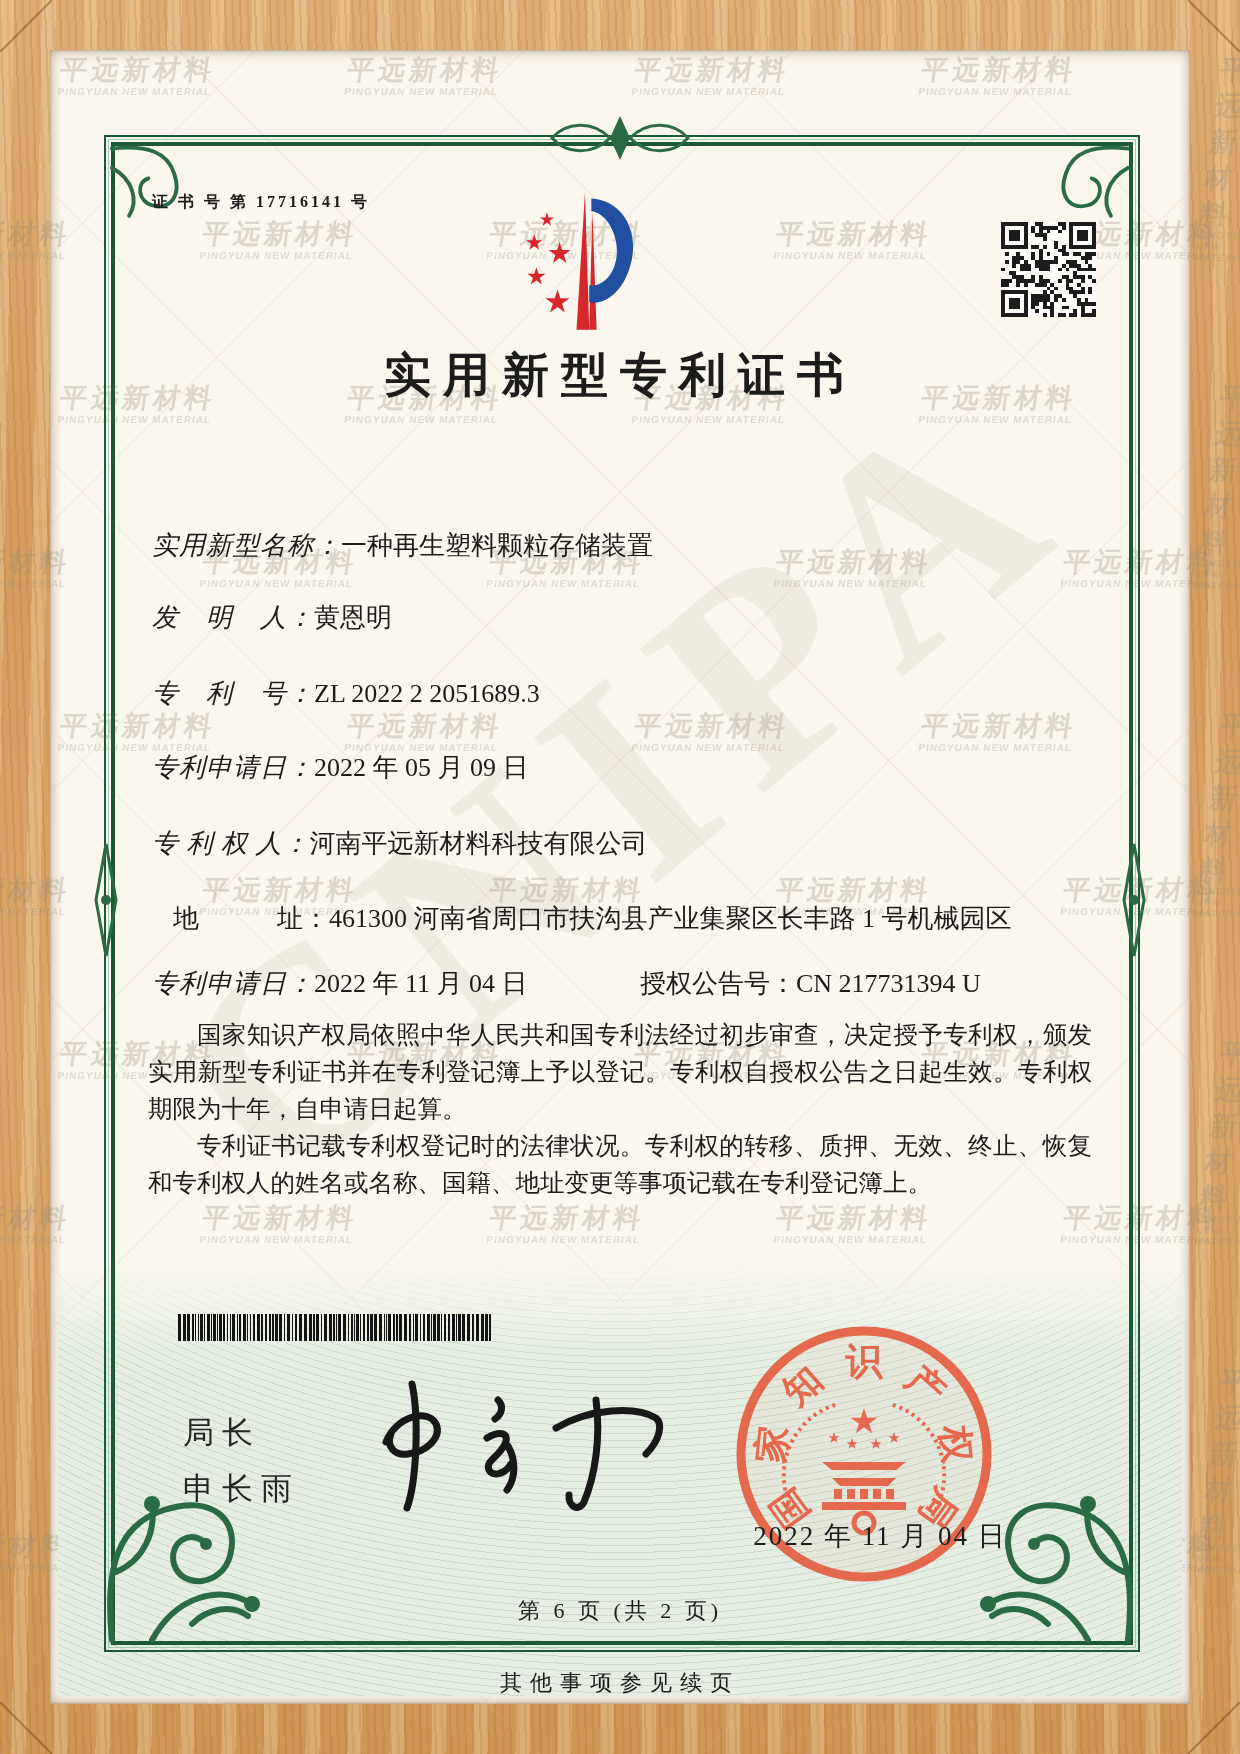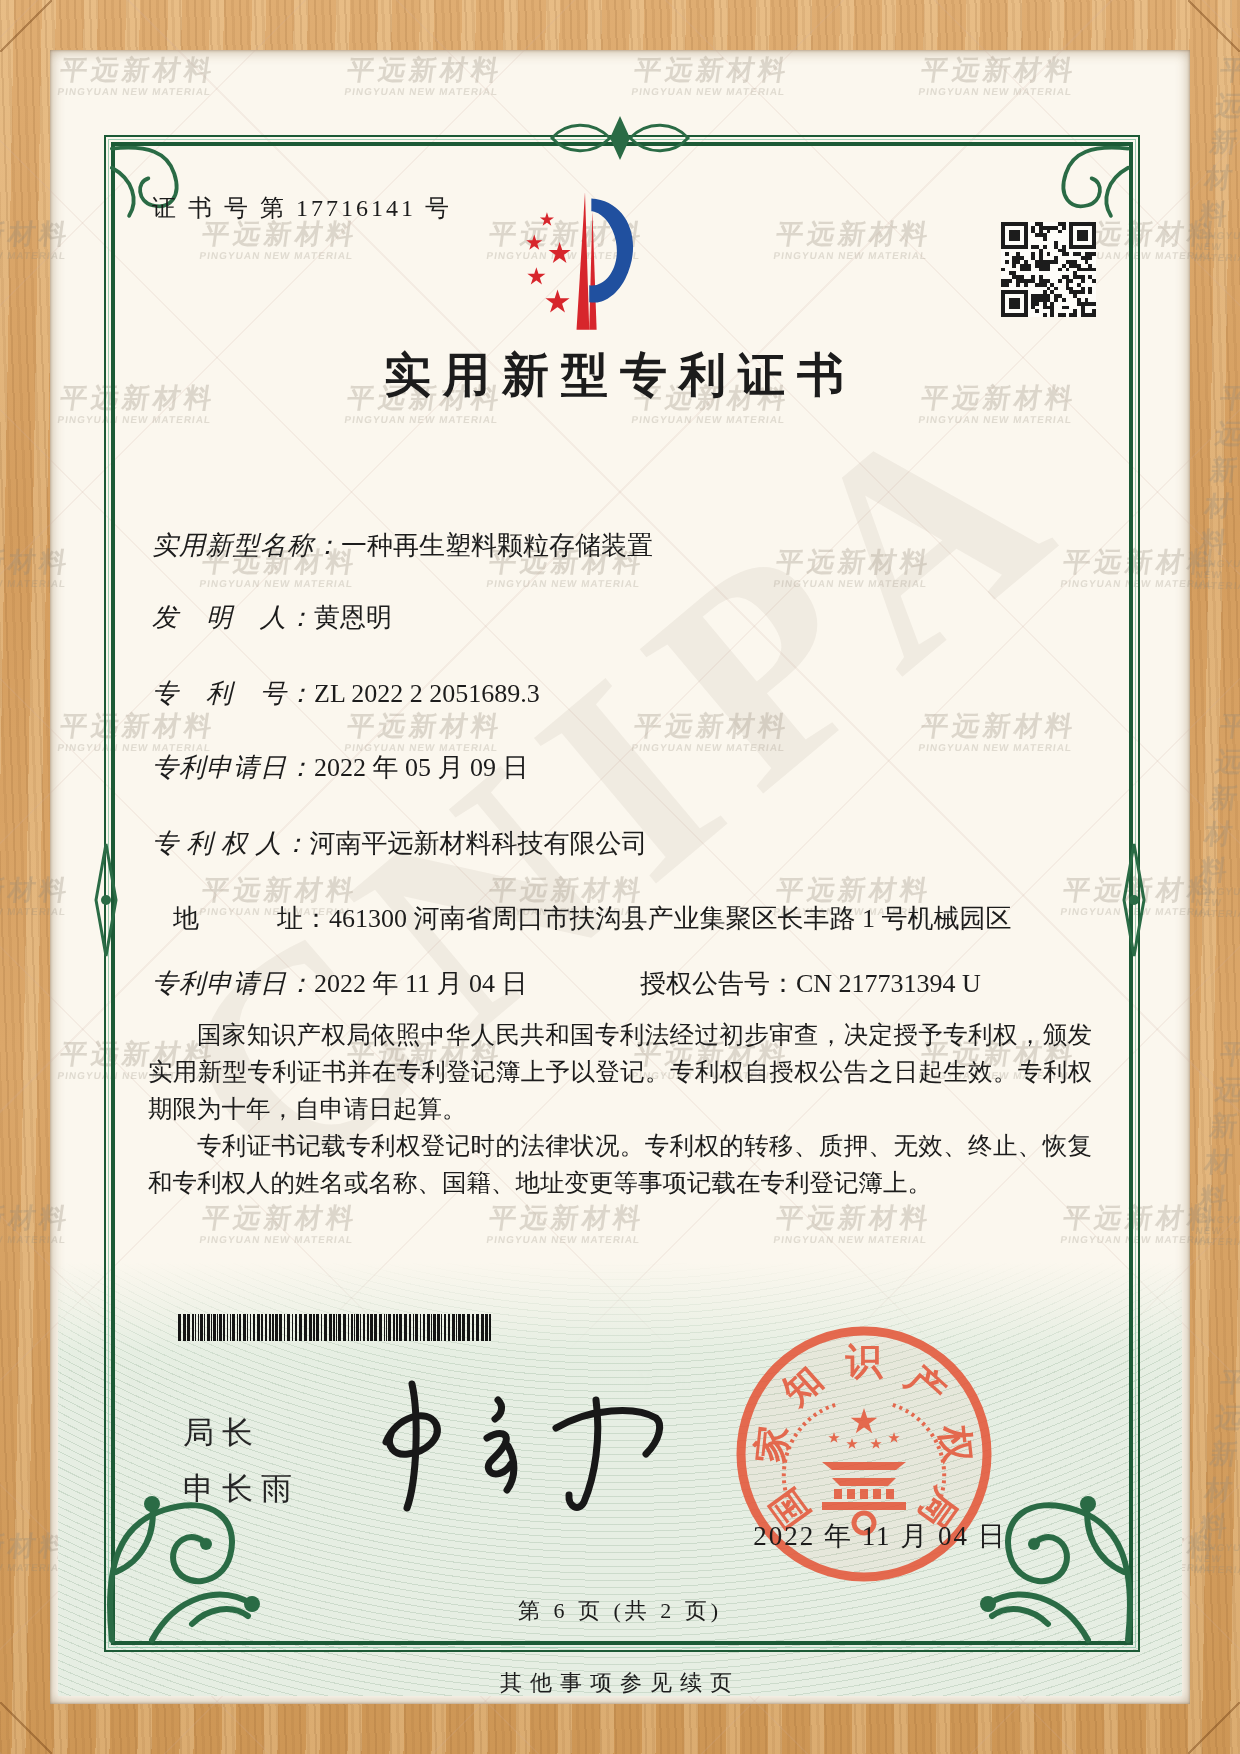--- a/index.html
+++ b/index.html
@@ -50,7 +50,7 @@
   .orn{position:absolute;pointer-events:none;}
 
   
-  .cert-no{position:absolute;left:152px;top:192px;font-size:24px;letter-spacing:3px;}
+  .cert-no{position:absolute;left:152px;top:192px;font-size:16px;letter-spacing:3px;font-weight:bold;}
   .logo{position:absolute;left:505px;top:188px;}
   .qr{position:absolute;left:1001px;top:222px;width:95px;height:95px;background:#fefdf9;}
   .title{position:absolute;left:0;top:344px;width:100%;text-align:center;

